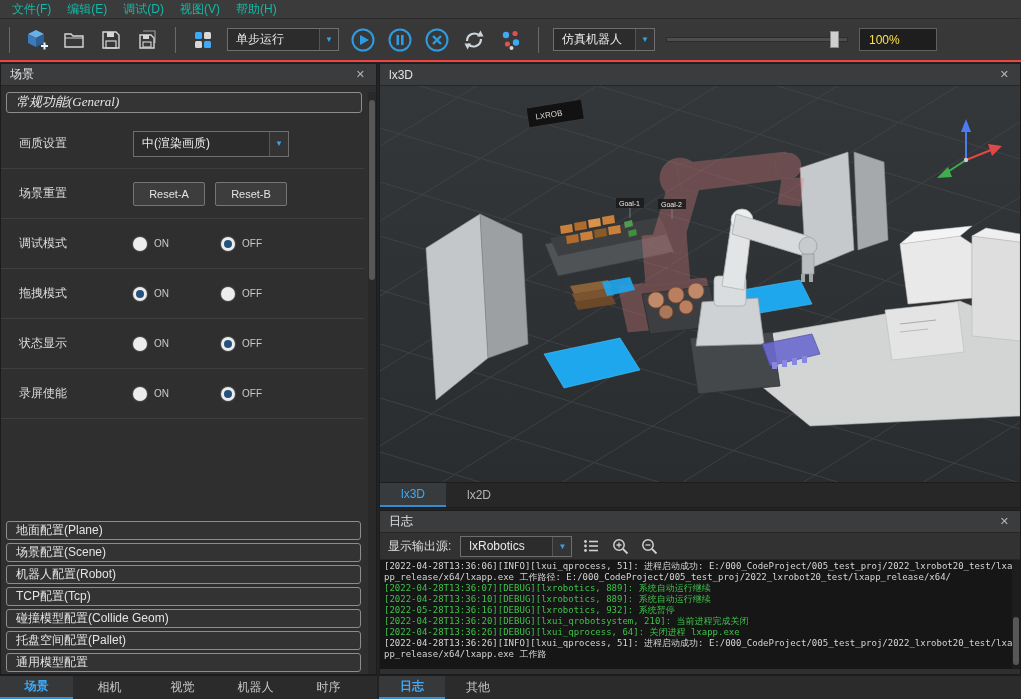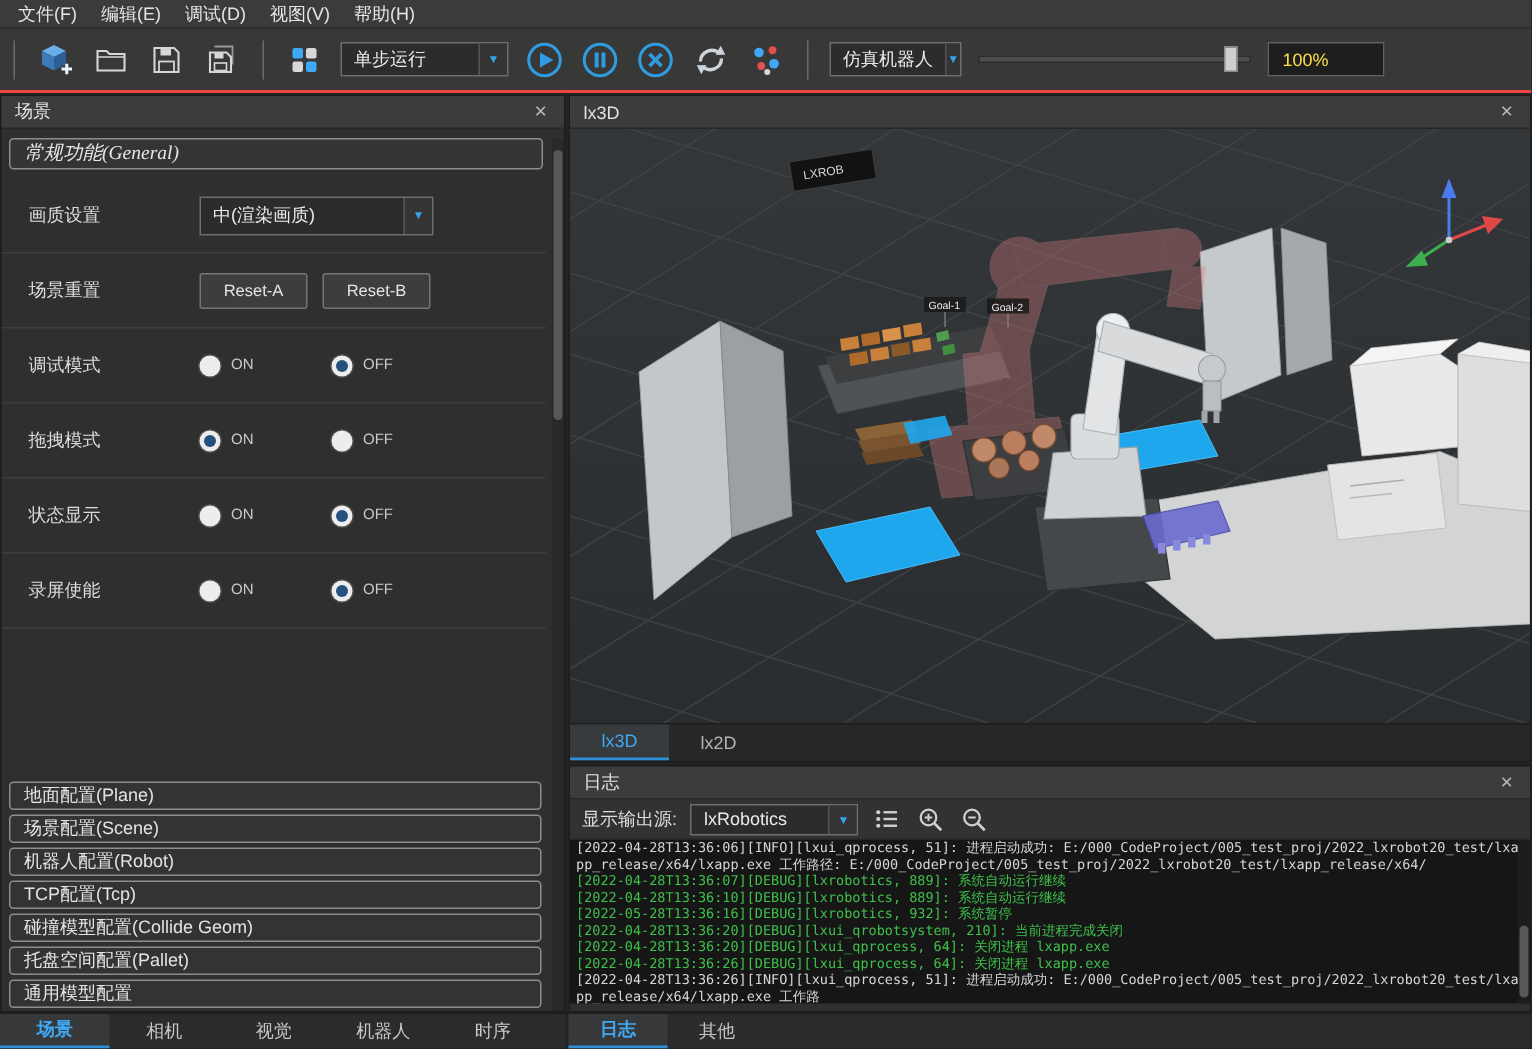--- a/index.html
+++ b/index.html
@@ -8,7 +8,7 @@
 
   
   .menubar{position:absolute;left:0;top:0;width:1021px;height:19px;background:#3b3b3b;
-    display:flex;align-items:center;padding:0 4px;font-size:12px;color:#e5e5e5;border-bottom:1px solid #2a2a2a}
+    display:flex;align-items:center;padding:0 4px;font-size:12px;color:#14b8a6;border-bottom:1px solid #2a2a2a}
   .menu-item{padding:0 8px;line-height:19px;cursor:default}
 
   

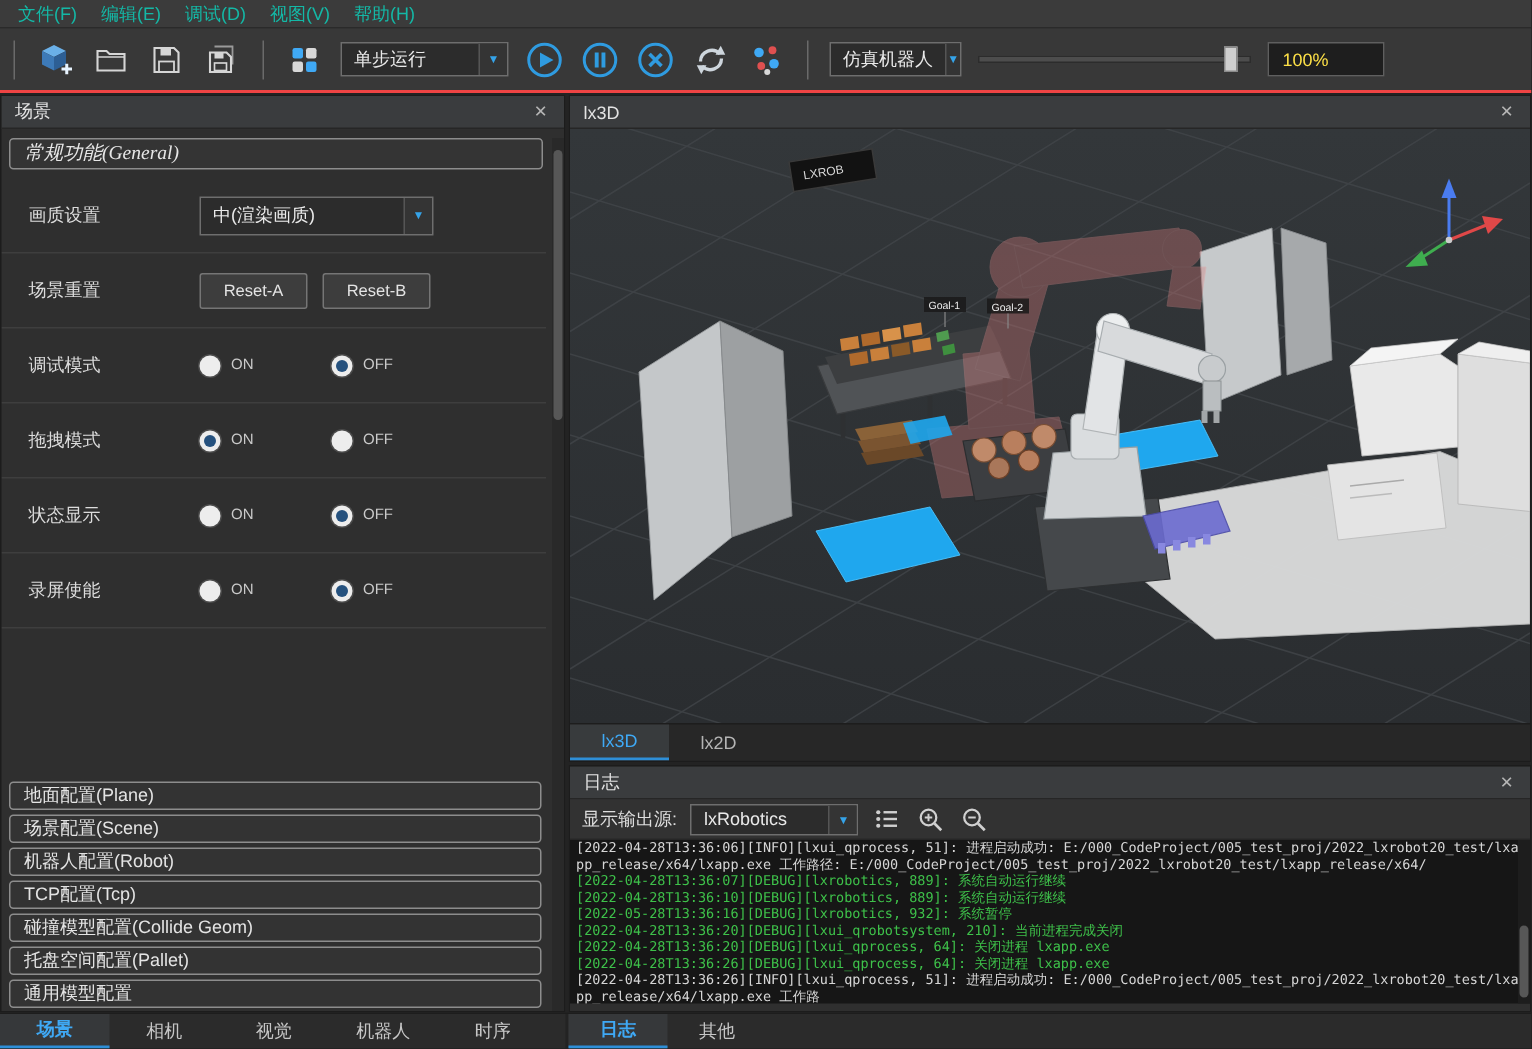--- a/index.html
+++ b/index.html
@@ -182,7 +182,7 @@
 
   <div class="tsep"></div>
 
-  <div class="dropdown" style="width:88px">
+  <div class="dropdown" style="width:102px">
     <span class="dd-text">仿真机器人</span>
     <span class="dd-arrow">▼</span>
   </div>

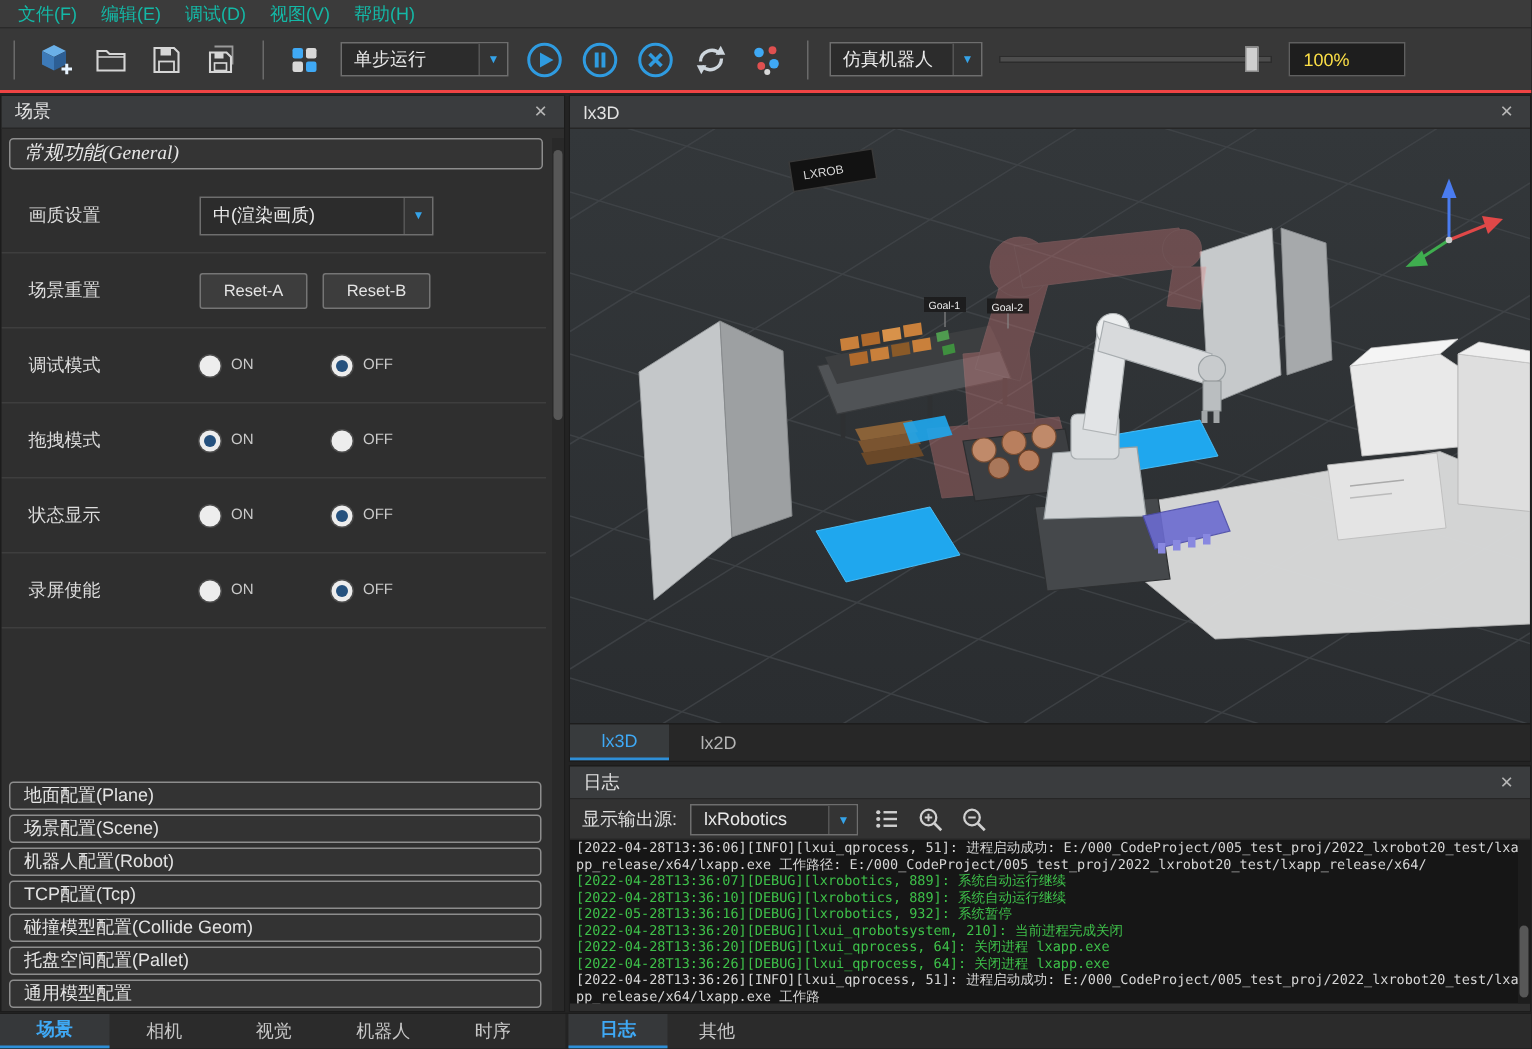--- a/index.html
+++ b/index.html
@@ -503,7 +503,6 @@
     <div class="log-line green">[2022-04-28T13:36:10][DEBUG][lxrobotics, 889]: 系统自动运行继续</div>
     <div class="log-line green">[2022-05-28T13:36:16][DEBUG][lxrobotics, 932]: 系统暂停</div>
     <div class="log-line green">[2022-04-28T13:36:20][DEBUG][lxui_qrobotsystem, 210]: 当前进程完成关闭</div>
-    <div class="log-line green">[2022-04-28T13:36:20][DEBUG][lxui_qprocess, 64]: 关闭进程 lxapp.exe</div>
     <div class="log-line green">[2022-04-28T13:36:26][DEBUG][lxui_qprocess, 64]: 关闭进程 lxapp.exe</div>
     <div class="log-line white">[2022-04-28T13:36:26][INFO][lxui_qprocess, 51]: 进程启动成功: E:/000_CodeProject/005_test_proj/2022_lxrobot20_test/lxapp_release/x64/lxapp.exe 工作路</div>
     <div class="vscroll" style="background:#1d1d1d">

